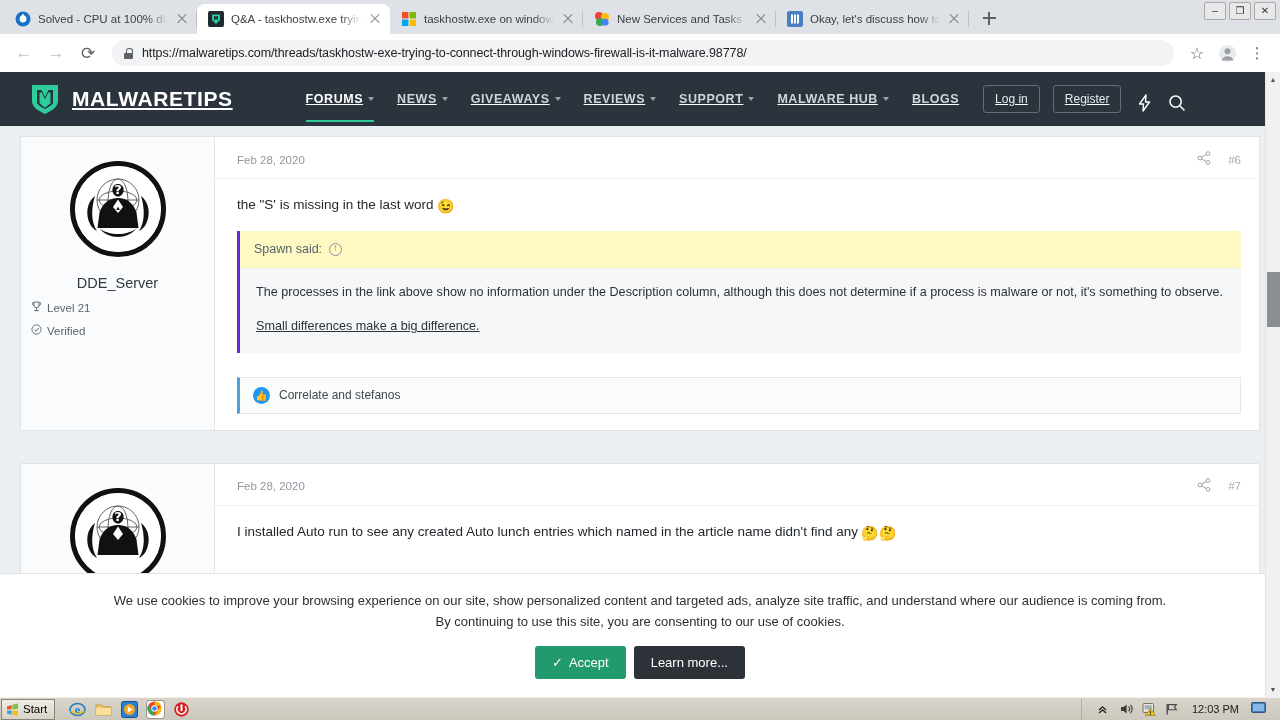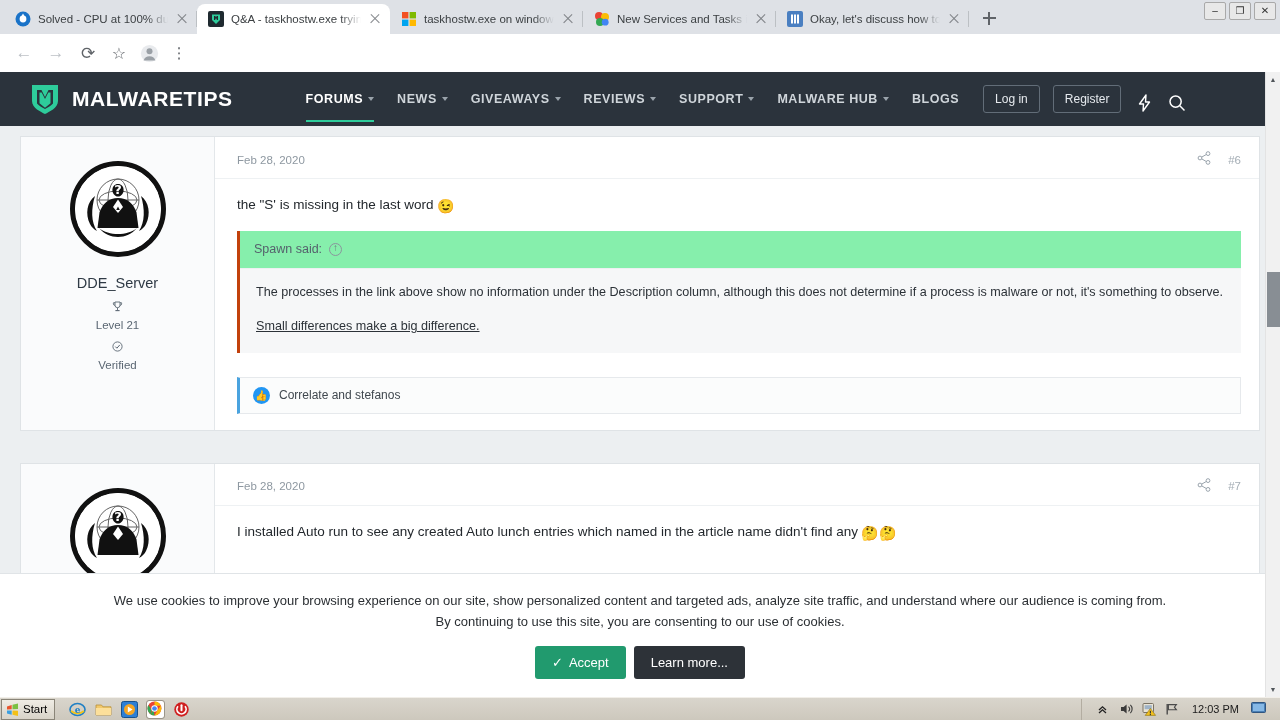--- a/index.html
+++ b/index.html
@@ -275,6 +275,10 @@
     <div class="navbtn disabled">←</div>
     <div class="navbtn disabled">→</div>
     <div class="navbtn">⟳</div>
+    <div class="omnibox">
+      <span class="lock"></span>
+      <span class="url">https://malwaretips.com/threads/taskhostw-exe-trying-to-connect-through-windows-firewall-is-it-malware.98778/</span>
+    </div>
     <div class="tbicon" style="font-size:16px">☆</div>
     <div class="tbicon">
       <svg width="19" height="19" viewBox="0 0 19 19">

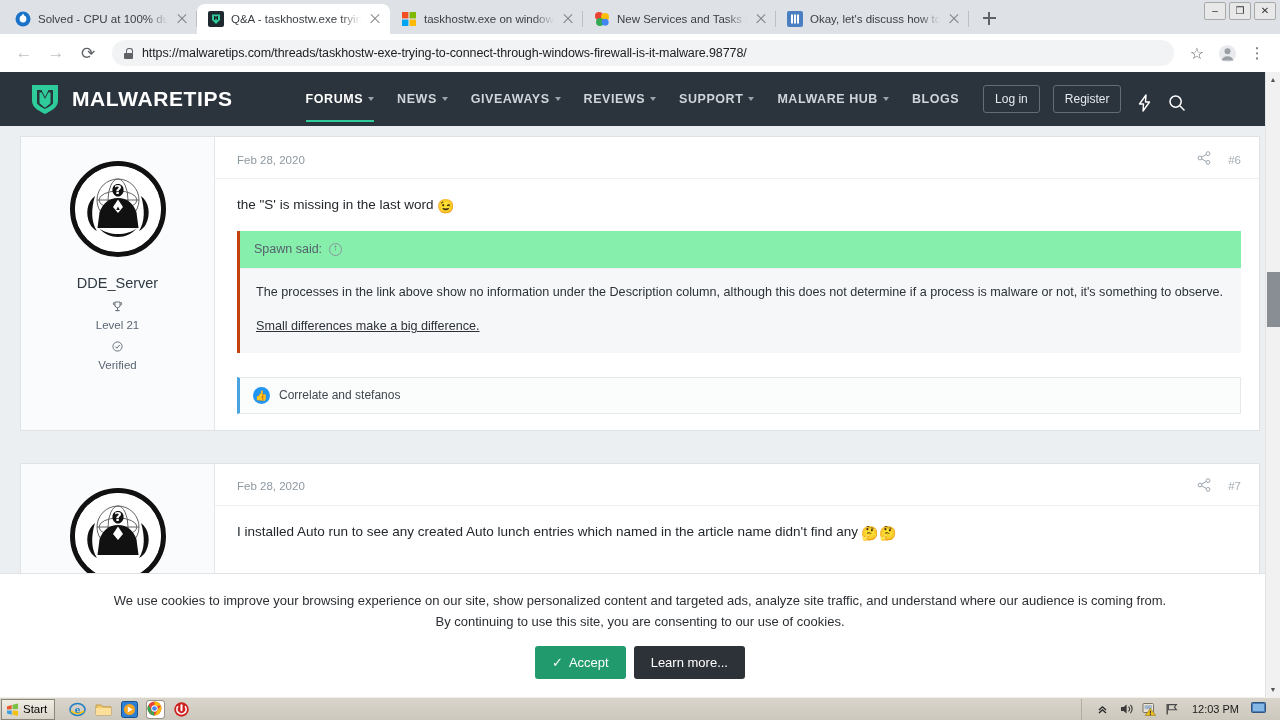--- a/index.html
+++ b/index.html
@@ -76,7 +76,7 @@
 
   .sitehdr {
     height: 54px; background: #2b333c; display: flex; align-items: center;
-    padding: 0 26px 0 30px; color: #fff; position: relative;
+    padding: 0 26px 0 30px; color: #fff; position: relative; text-decoration: underline;
   }
   .logo { display: flex; align-items: center; gap: 12px; }
   .logo .shield { width: 30px; height: 32px; position: relative; }

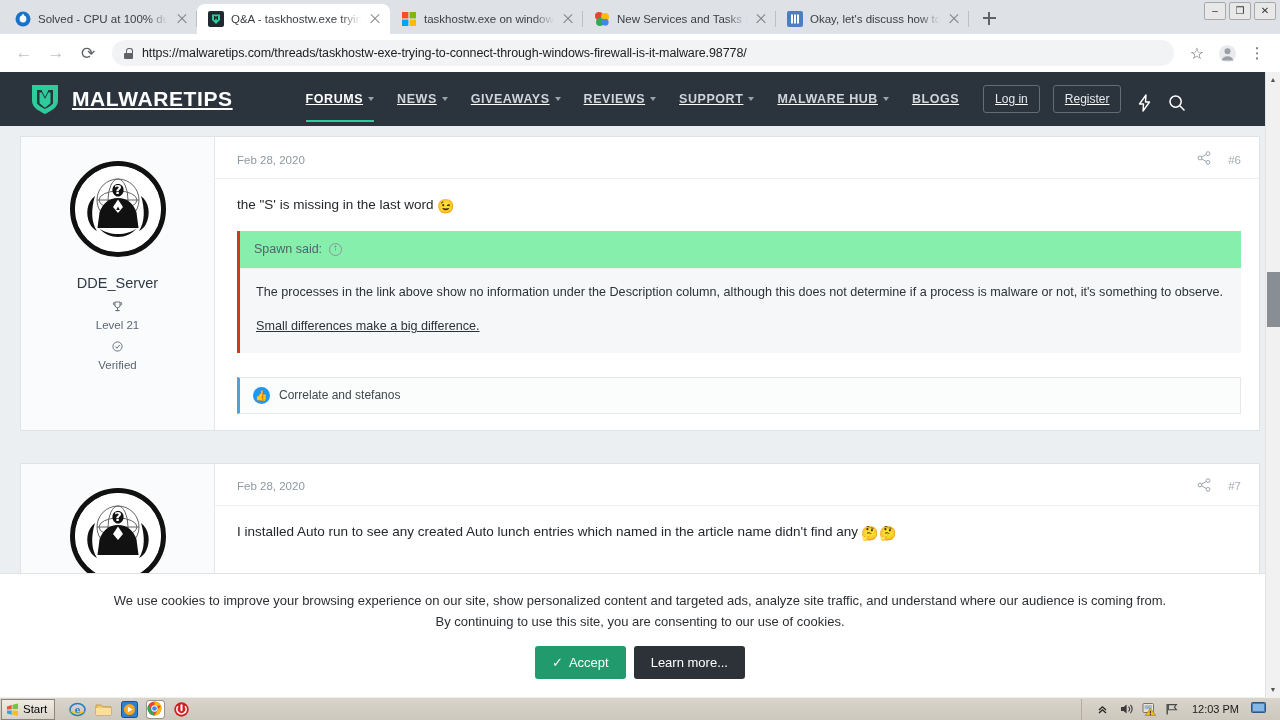--- a/index.html
+++ b/index.html
@@ -127,7 +127,7 @@
   .emoji { font-size: 14px; vertical-align: -2px; }
 
   blockquote.q {
-    margin: 14px 0 0; border-left: 3px solid #c2410c; background: #86efac;
+    margin: 14px 0 0; border-left: 3px solid #6d28d9; background: #fef9c3;
   }
   .qhdr { padding: 9px 14px; font-size: 12.5px; color: #55616c; border-bottom: 1px solid #edf0f2;
           display: flex; align-items: center; gap: 7px; }

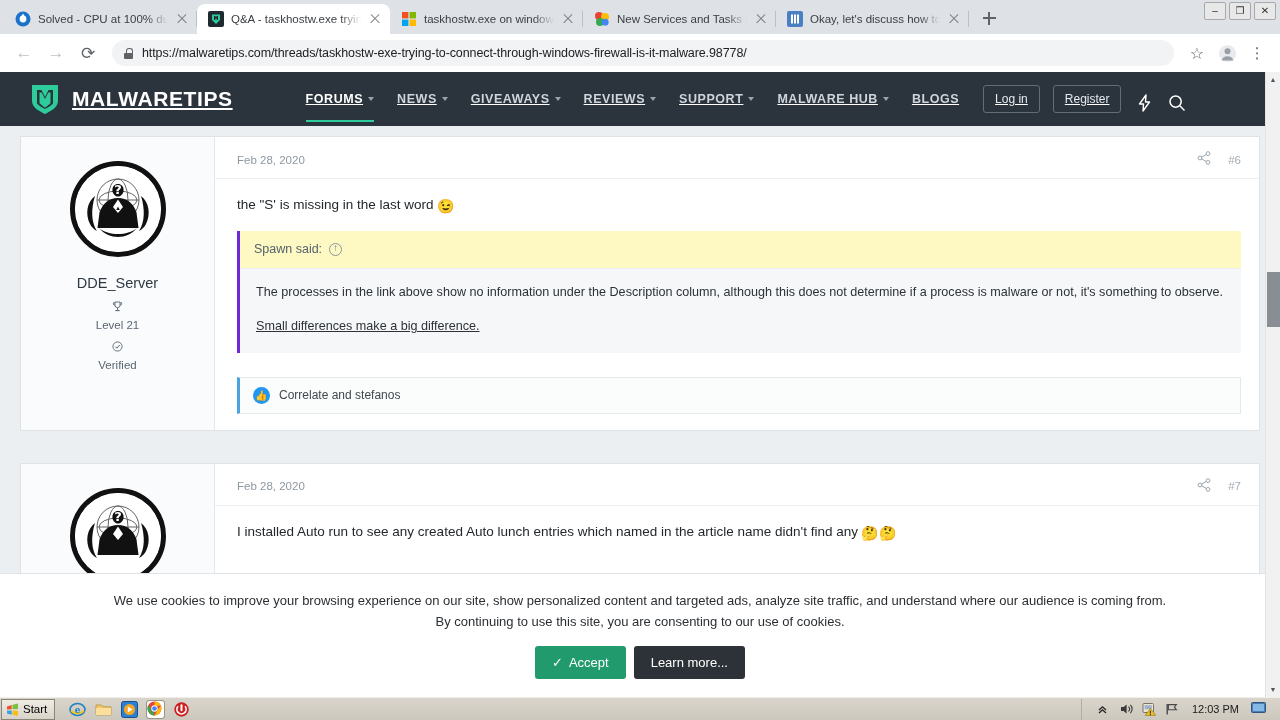--- a/index.html
+++ b/index.html
@@ -114,7 +114,7 @@
     background: #fff; border: 5px solid #111; position: relative; overflow: hidden;
   }
   .uname { margin-top: 18px; font-size: 14.5px; color: #2f3a45; font-weight: 500; }
-  .ubadge { margin-top: 10px; font-size: 11.5px; color: #5a6672; display: flex; align-items: center; justify-content: flex-start; gap: 5px; flex-direction: column; }
+  .ubadge { margin-top: 10px; font-size: 11.5px; color: #5a6672; display: flex; align-items: center; justify-content: flex-start; gap: 5px; }
   .pmain { flex: 1 1 auto; padding: 0; position: relative; }
   .pmeta {
     display: flex; align-items: center; padding: 14px 18px 10px 22px;

